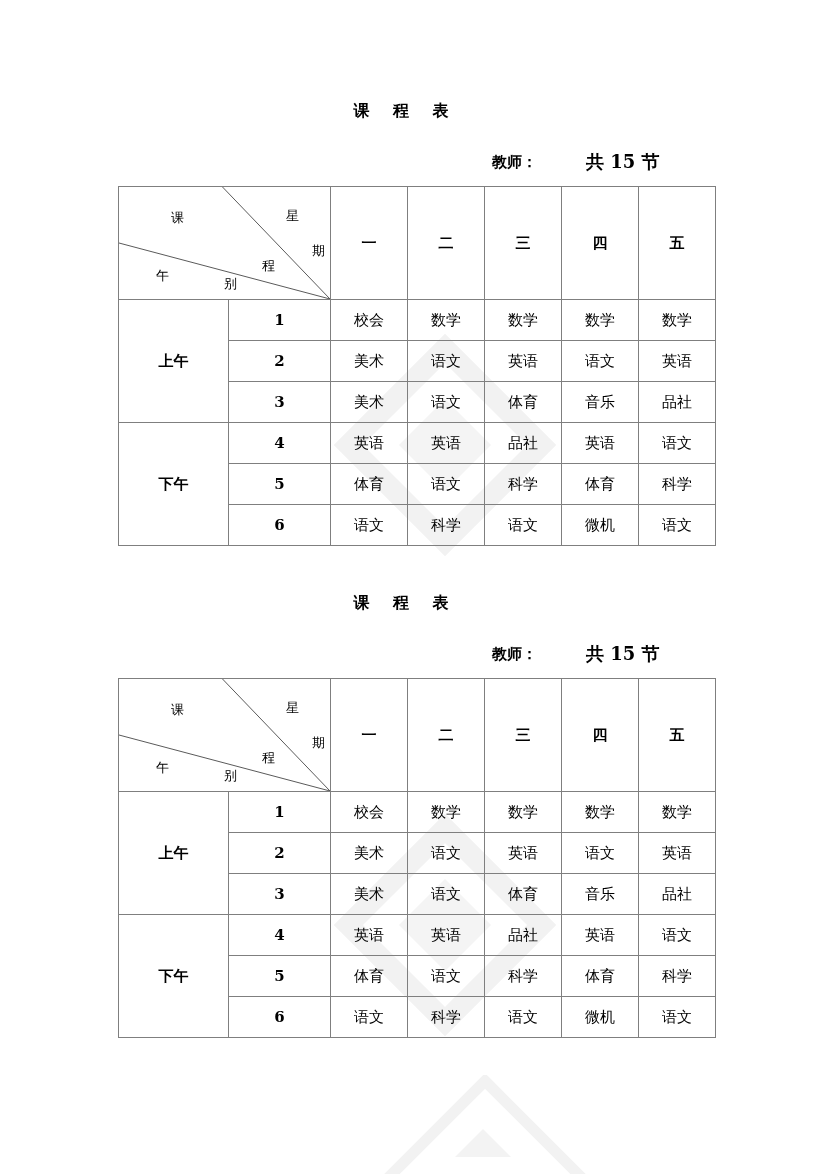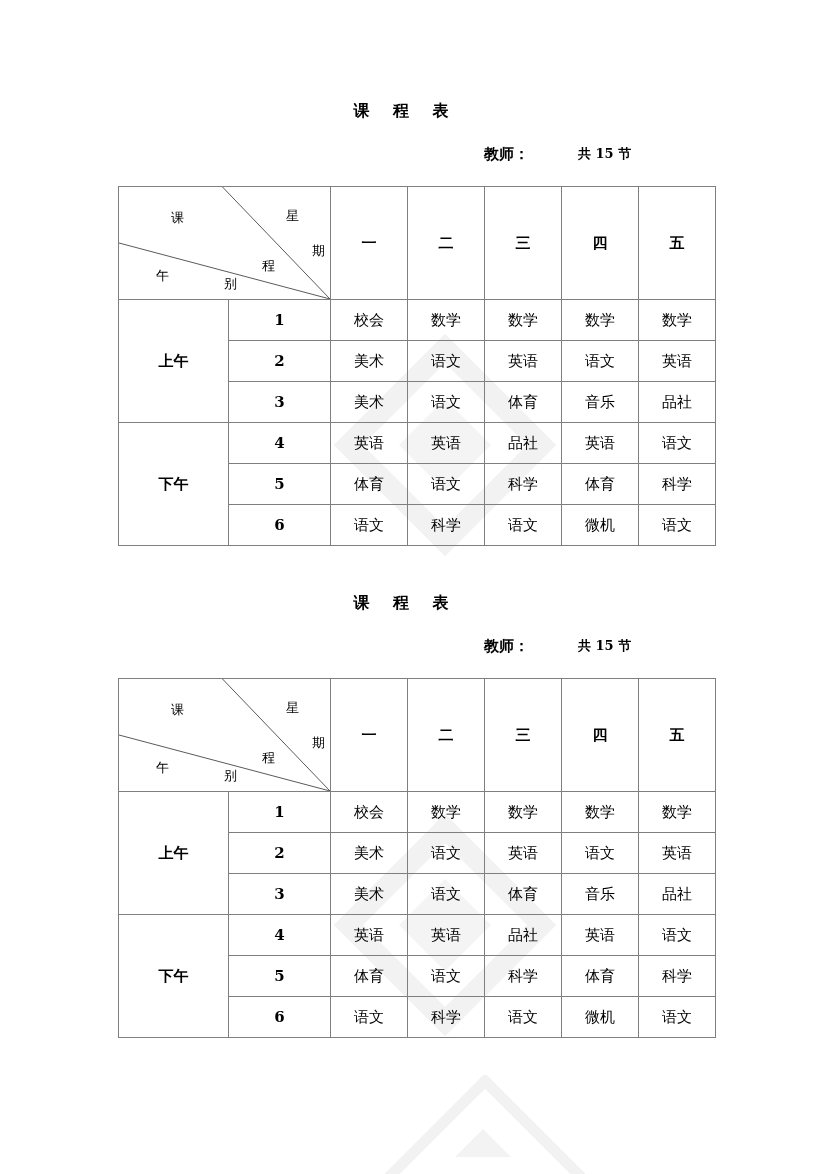--- a/index.html
+++ b/index.html
@@ -56,7 +56,7 @@
   }
 
   .sched-meta {
-    margin: 4px;
+    margin: 12px;
     padding: 0;
     height: 40px;
     line-height: 56px;

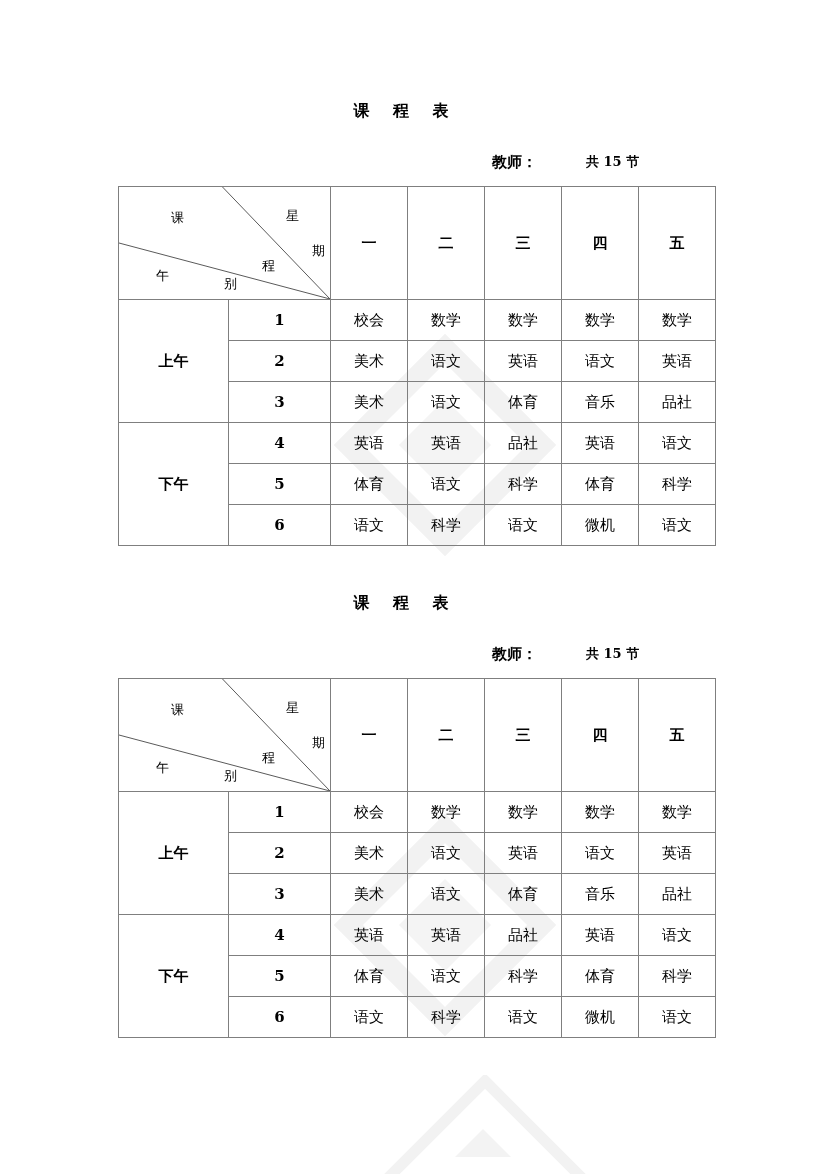--- a/index.html
+++ b/index.html
@@ -76,7 +76,7 @@
     top: 0;
     font-family: "DejaVu Serif", "Liberation Serif", serif;
     font-weight: bold;
-    font-size: 13px;
+    font-size: 18px;
   }
 
   

